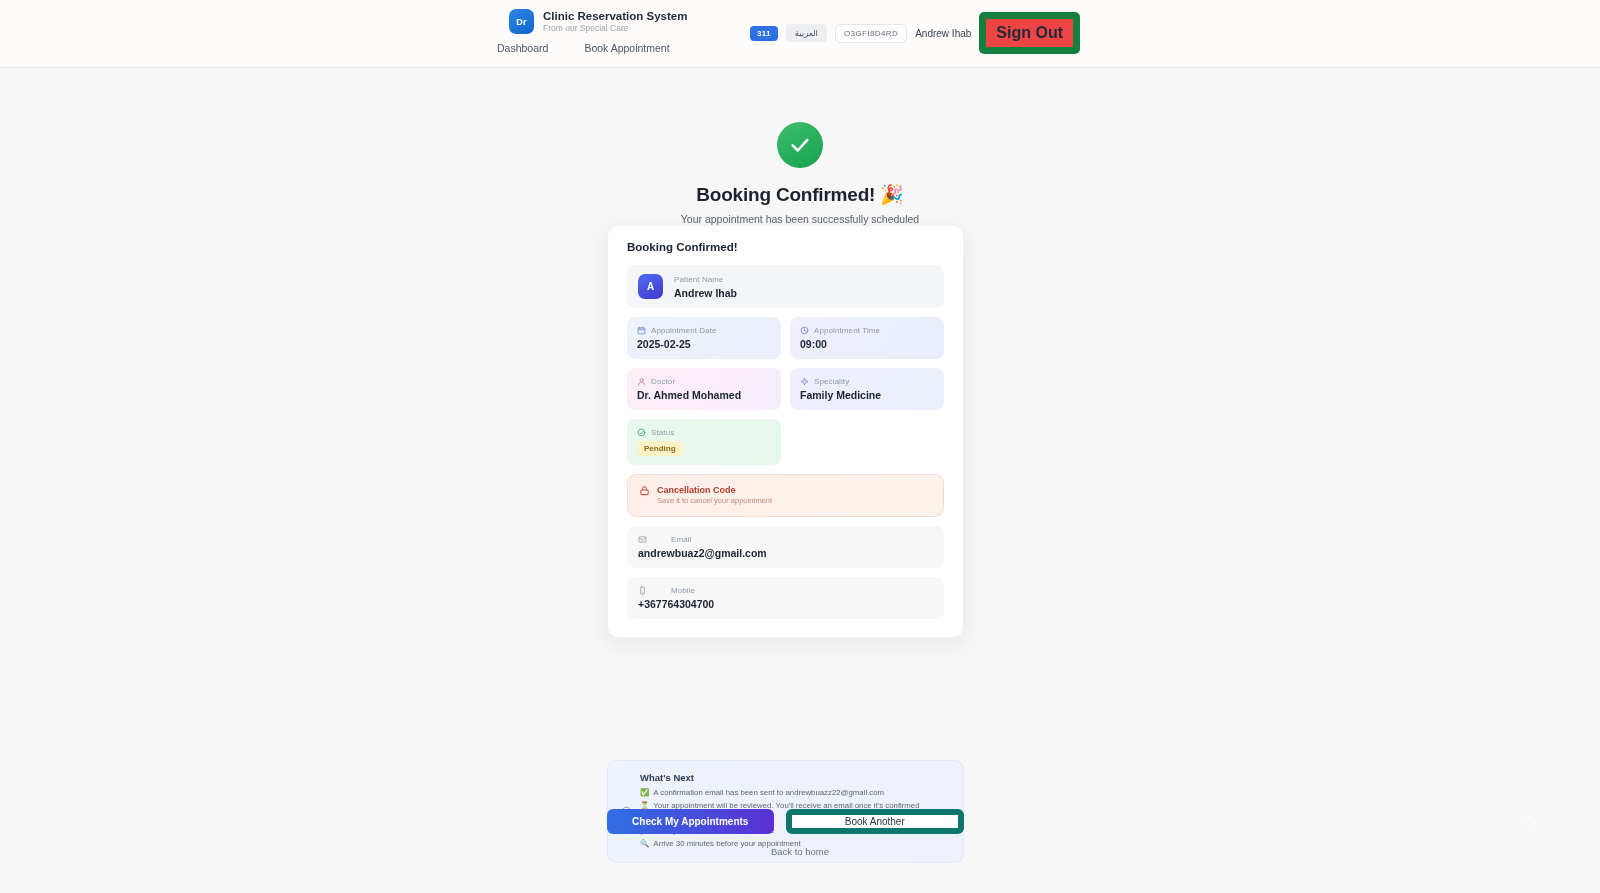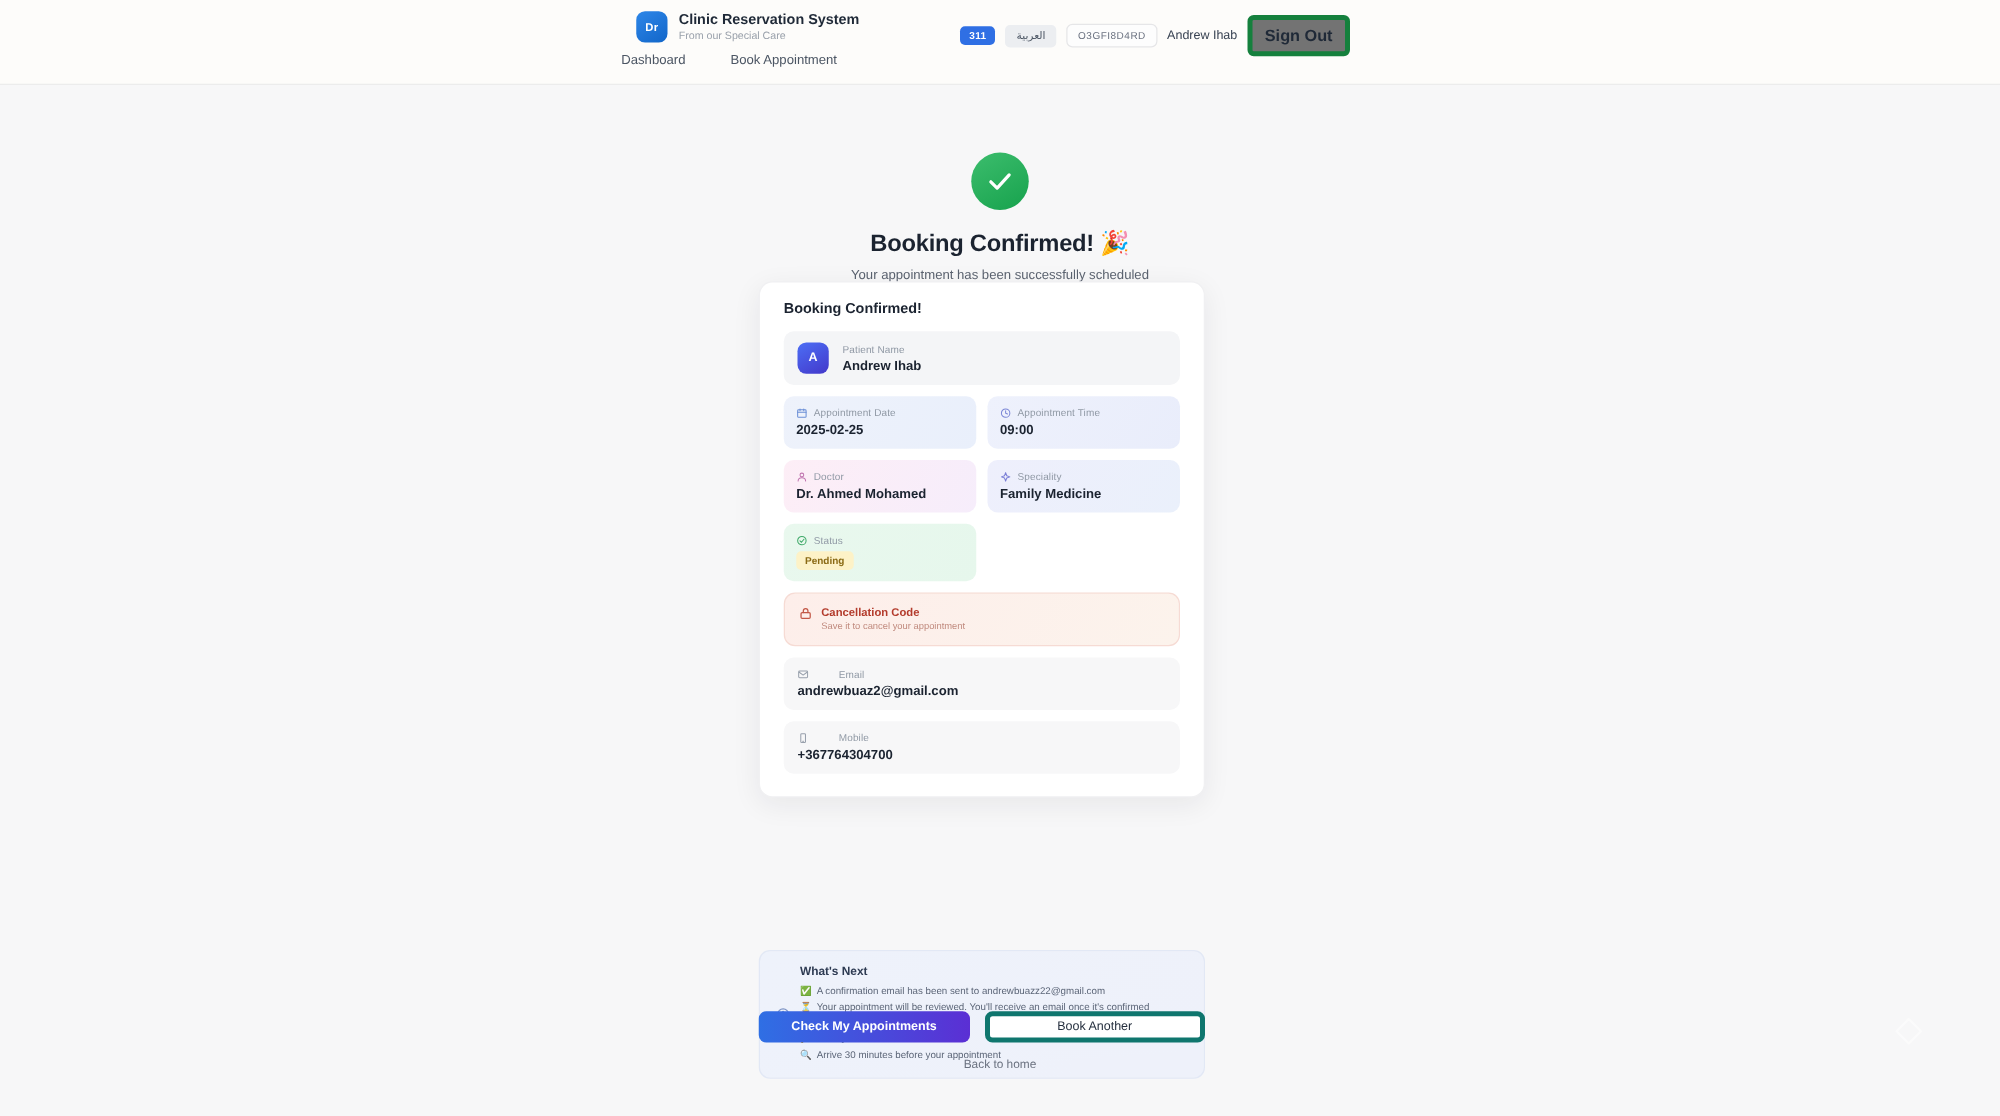--- a/index.html
+++ b/index.html
@@ -53,8 +53,8 @@
   }
   .user-name { font-size: 10px; color: #374151; }
   .signout-btn {
-    background: #737373; border: 4px solid #15803d; border-radius: 5px;
-    font-size: 13px; font-weight: bold; color: #1f2937;
+    background: #ef4444; border: 7px solid #15803d; border-radius: 5px;
+    font-size: 16px; font-weight: bold; color: #1f2937;
     padding: 5px 10px; cursor: pointer;
     font-family: "Liberation Sans", sans-serif;
   }

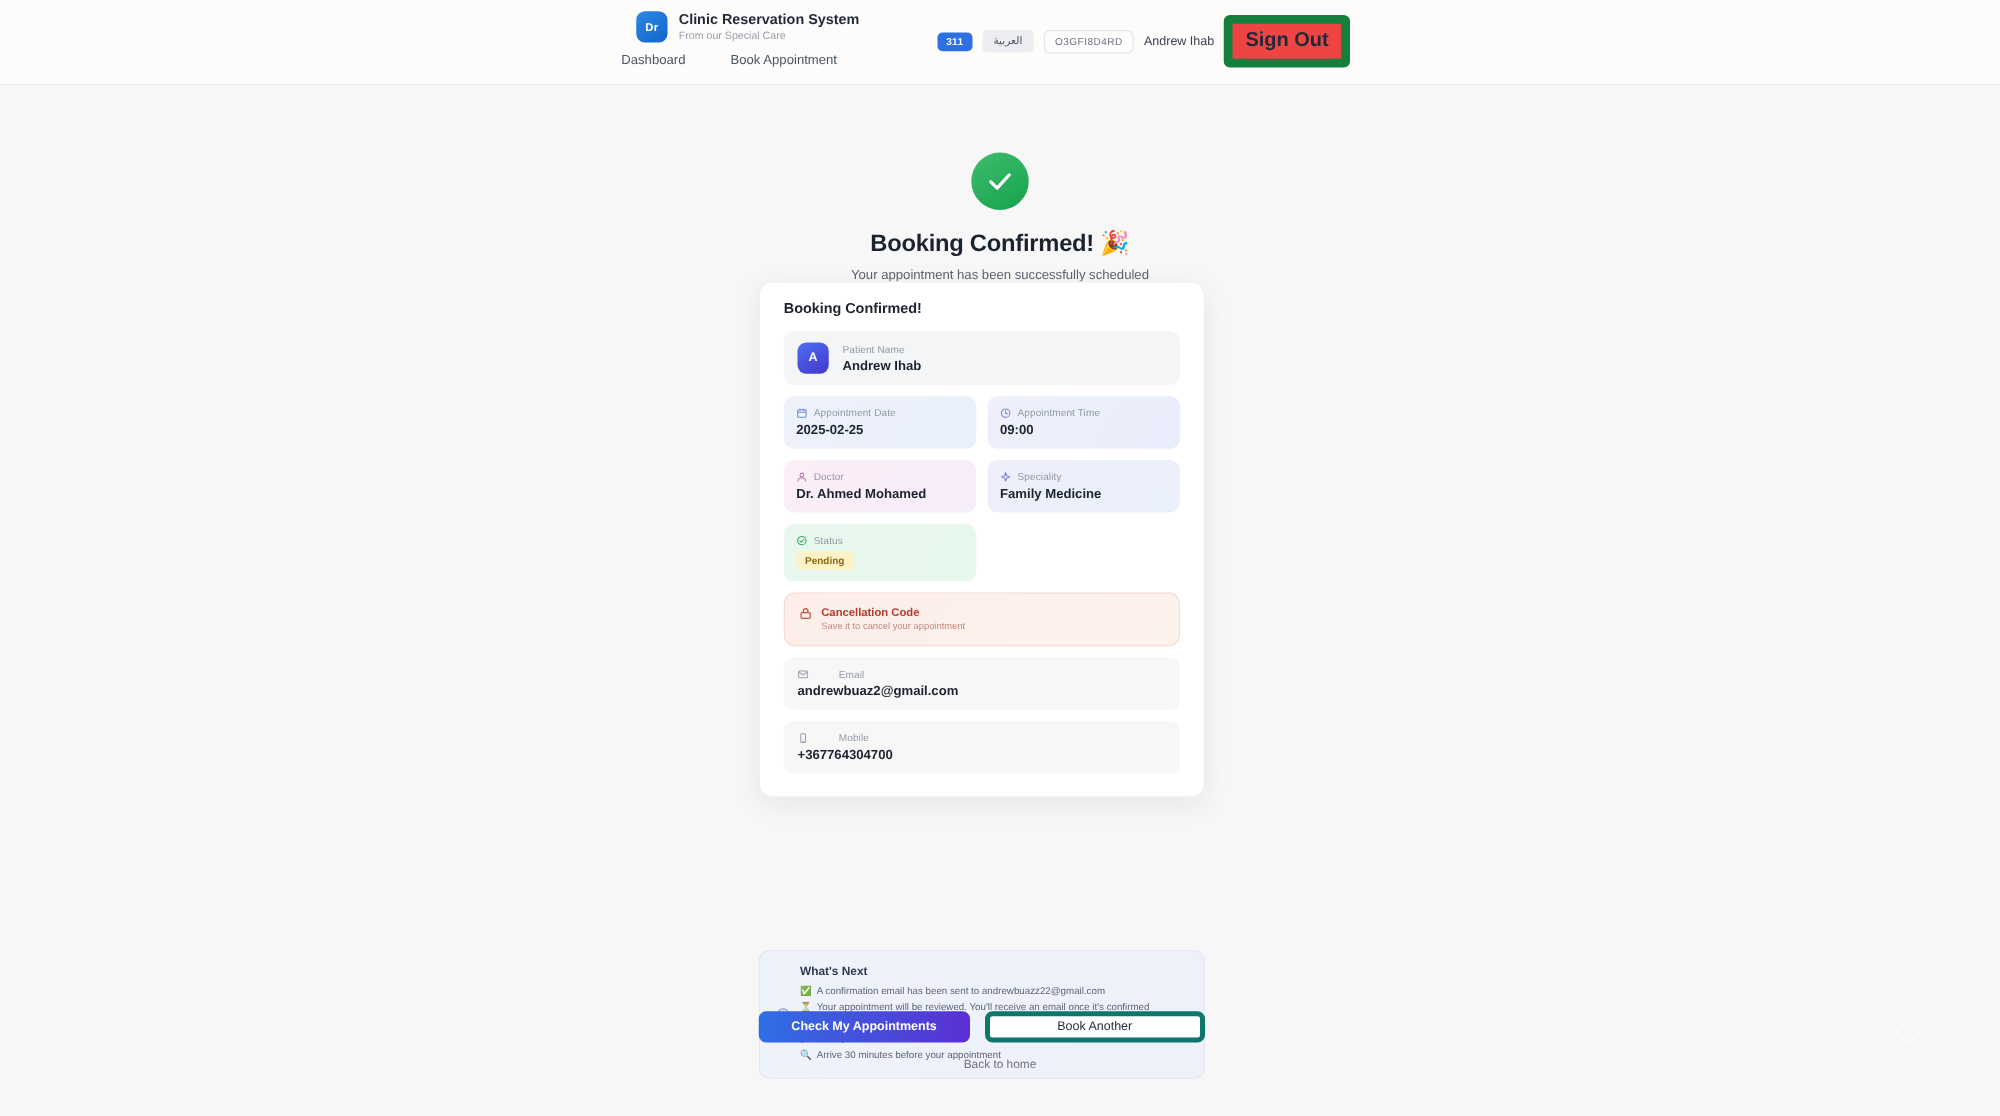--- a/index.html
+++ b/index.html
@@ -156,7 +156,7 @@
     font-family: "Liberation Sans", sans-serif;
   }
   .btn-secondary {
-    flex: 1; height: 25px; border: 4px solid #0f766e; border-radius: 6px; cursor: pointer;
+    flex: 1; height: 25px; border: 6px solid #0f766e; border-radius: 6px; cursor: pointer;
     background: #fff; color: #26303f; font-size: 10px;
     font-family: "Liberation Sans", sans-serif;
   }

